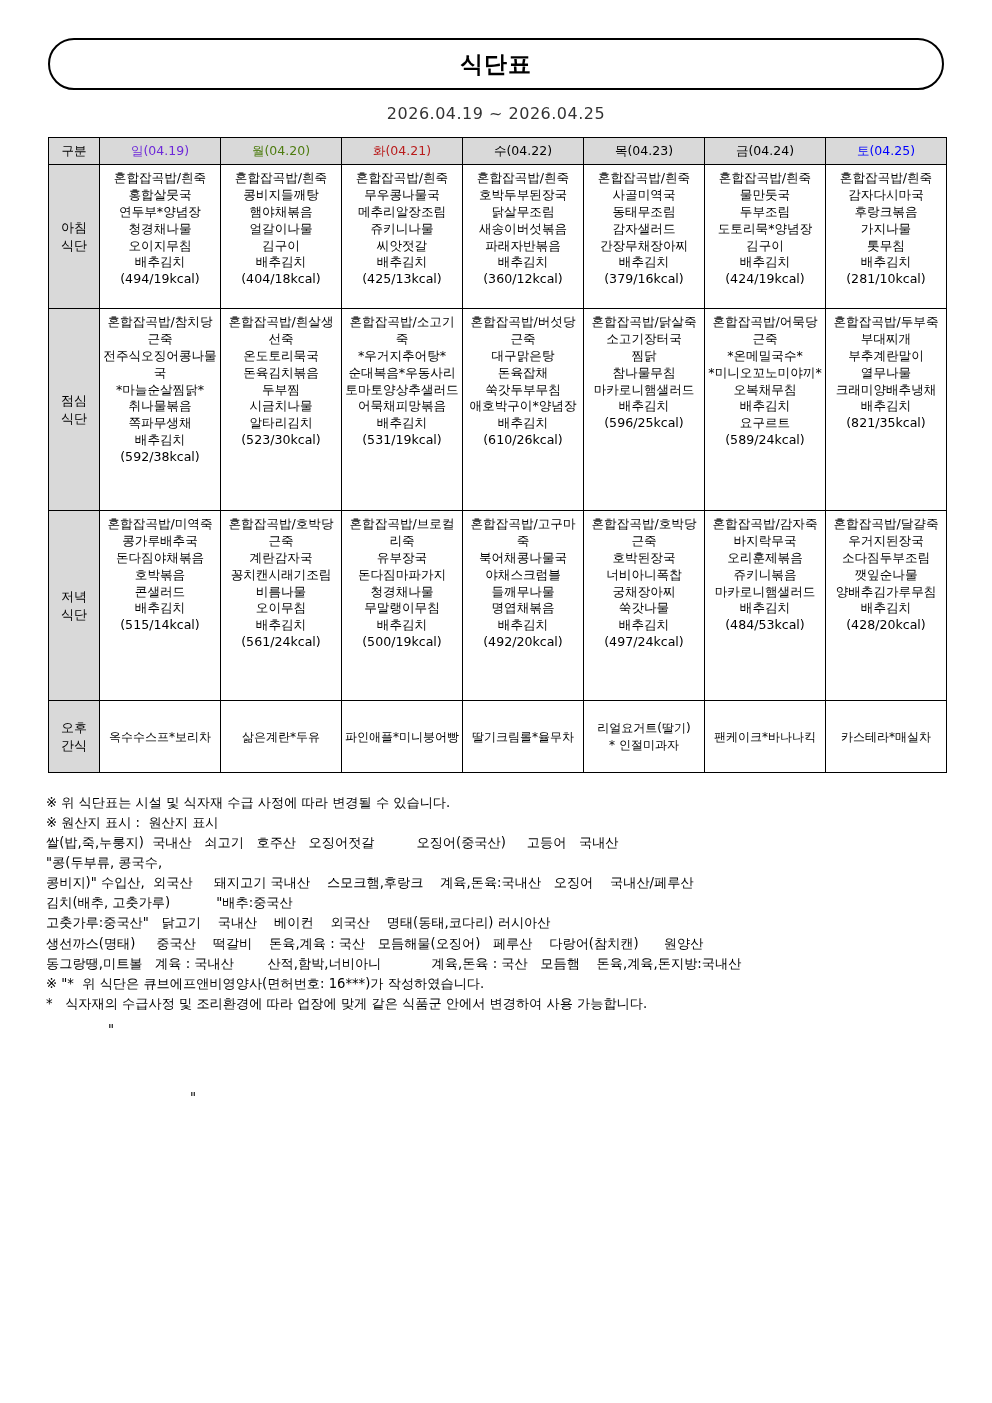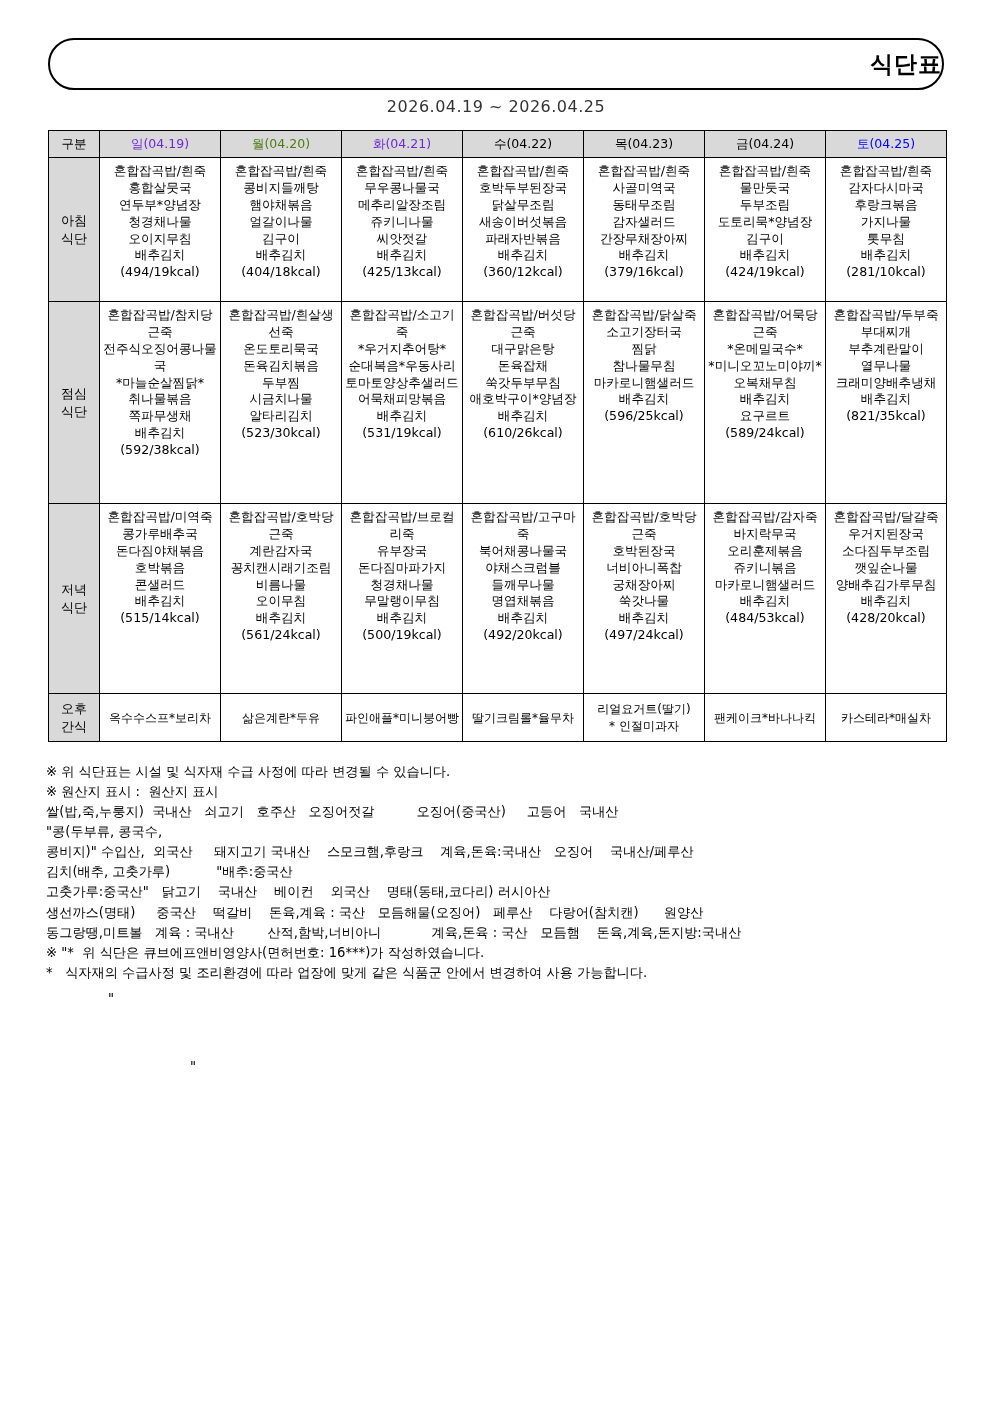--- a/index.html
+++ b/index.html
@@ -30,7 +30,7 @@
     border-radius: 26px;
     display: flex;
     align-items: center;
-    justify-content: flex-end;
+    justify-content: center;
     box-sizing: border-box;
   }
   .title-text {

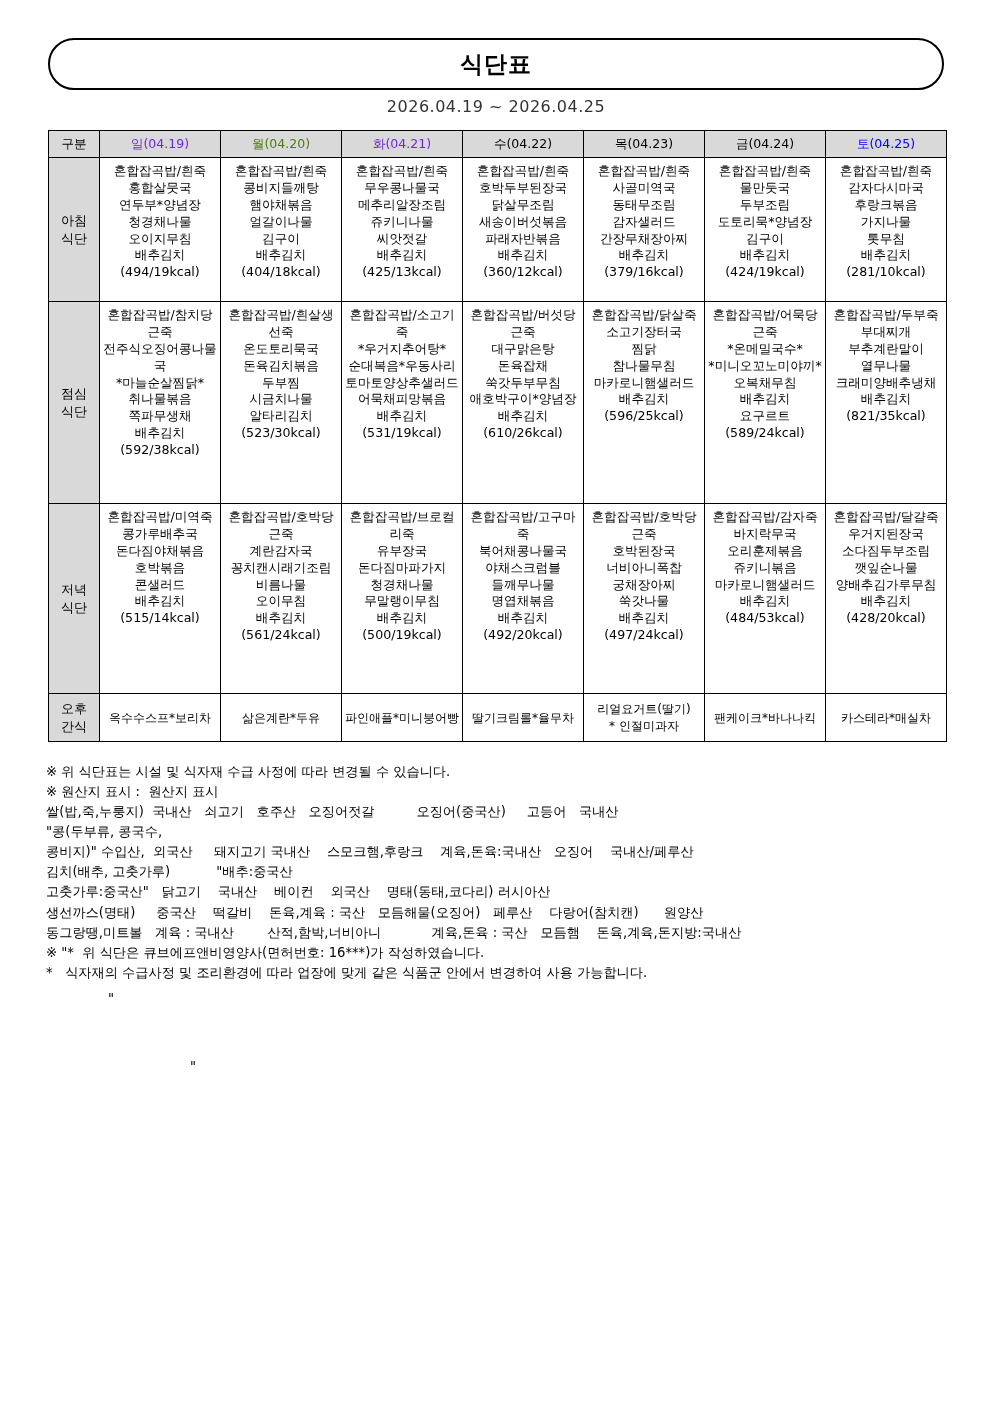--- a/index.html
+++ b/index.html
@@ -41,7 +41,7 @@
   .date-range {
     text-align: center;
     font-size: 16px;
-    margin-top: 7px;
+    margin-top: 14px;
     color: #333333;
     letter-spacing: 0.5px;
   }

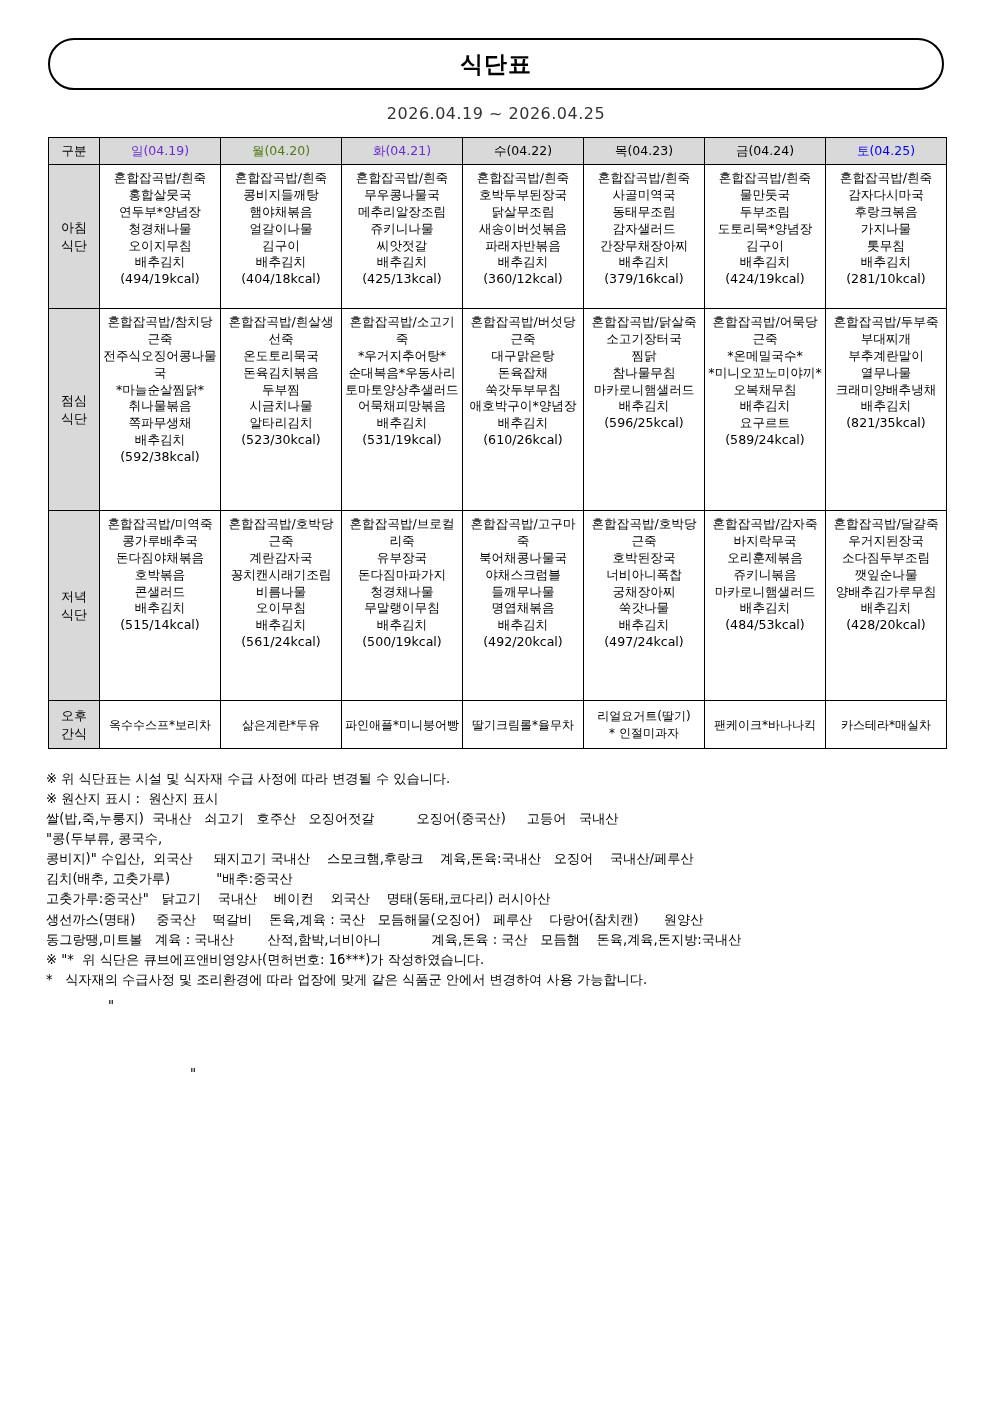--- a/index.html
+++ b/index.html
@@ -152,7 +152,7 @@
         <th>구분</th>
       <th style="color: #6d28d9;">일(04.19)</th>
           <th style="color: #4d7c0f;">월(04.20)</th>
-          <th style="color: #6d28d9;">화(04.21)</th>
+          <th style="color: #b91c1c;">화(04.21)</th>
           <th style="color: rgb(0, 0, 0);">수(04.22)</th>
           <th style="color: rgb(0, 0, 0);">목(04.23)</th>
           <th style="color: rgb(0, 0, 0);">금(04.24)</th>

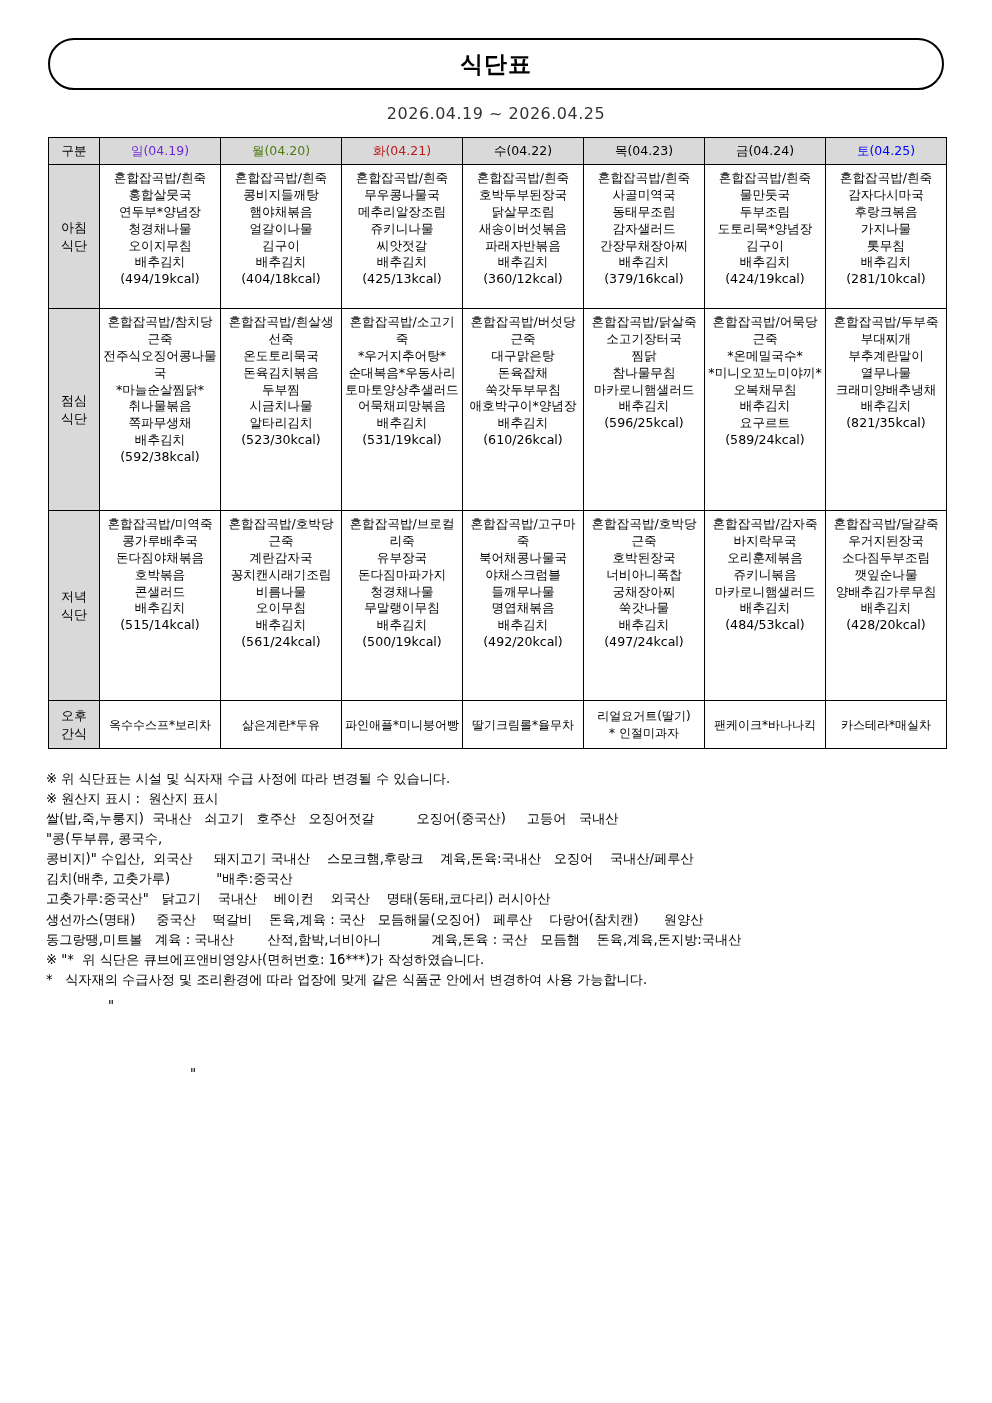--- a/index.html
+++ b/index.html
@@ -65,7 +65,7 @@
     border: 1px solid #000000;
     text-align: center;
     vertical-align: middle;
-    padding: 6px 2px;
+    padding: 18px 2px;
     box-sizing: border-box;
     word-break: break-all;
     line-height: 1.34;

